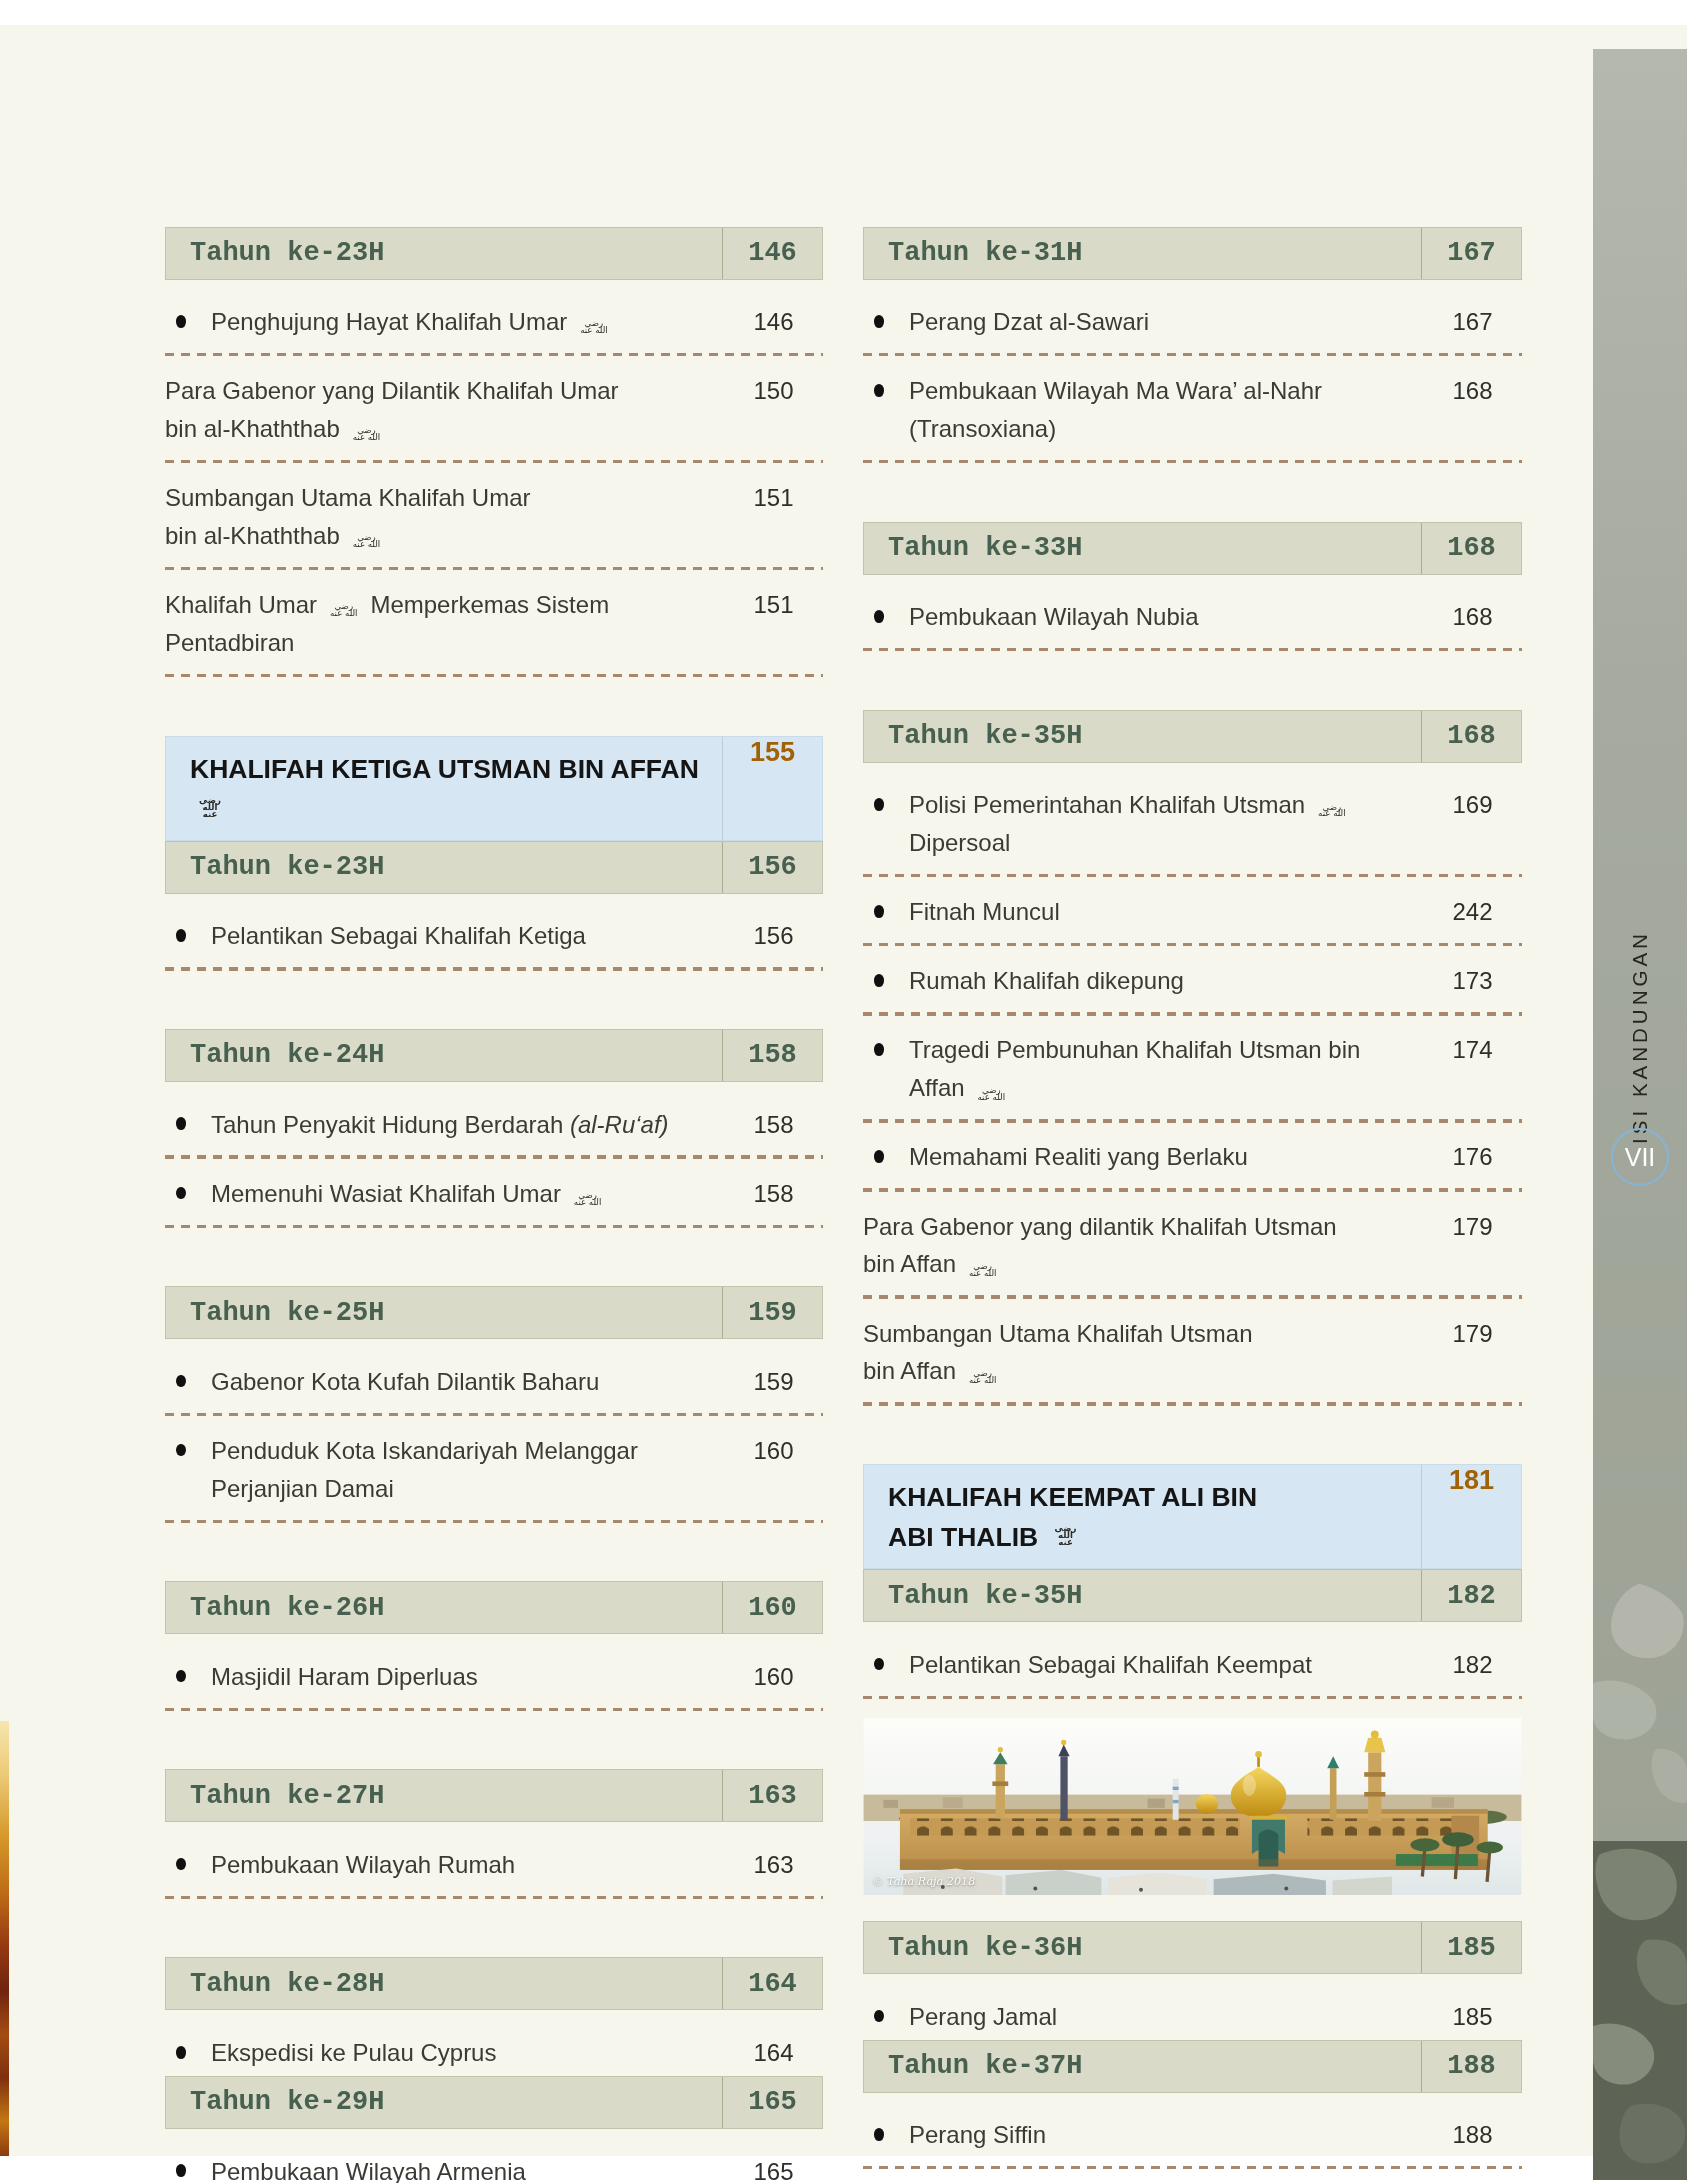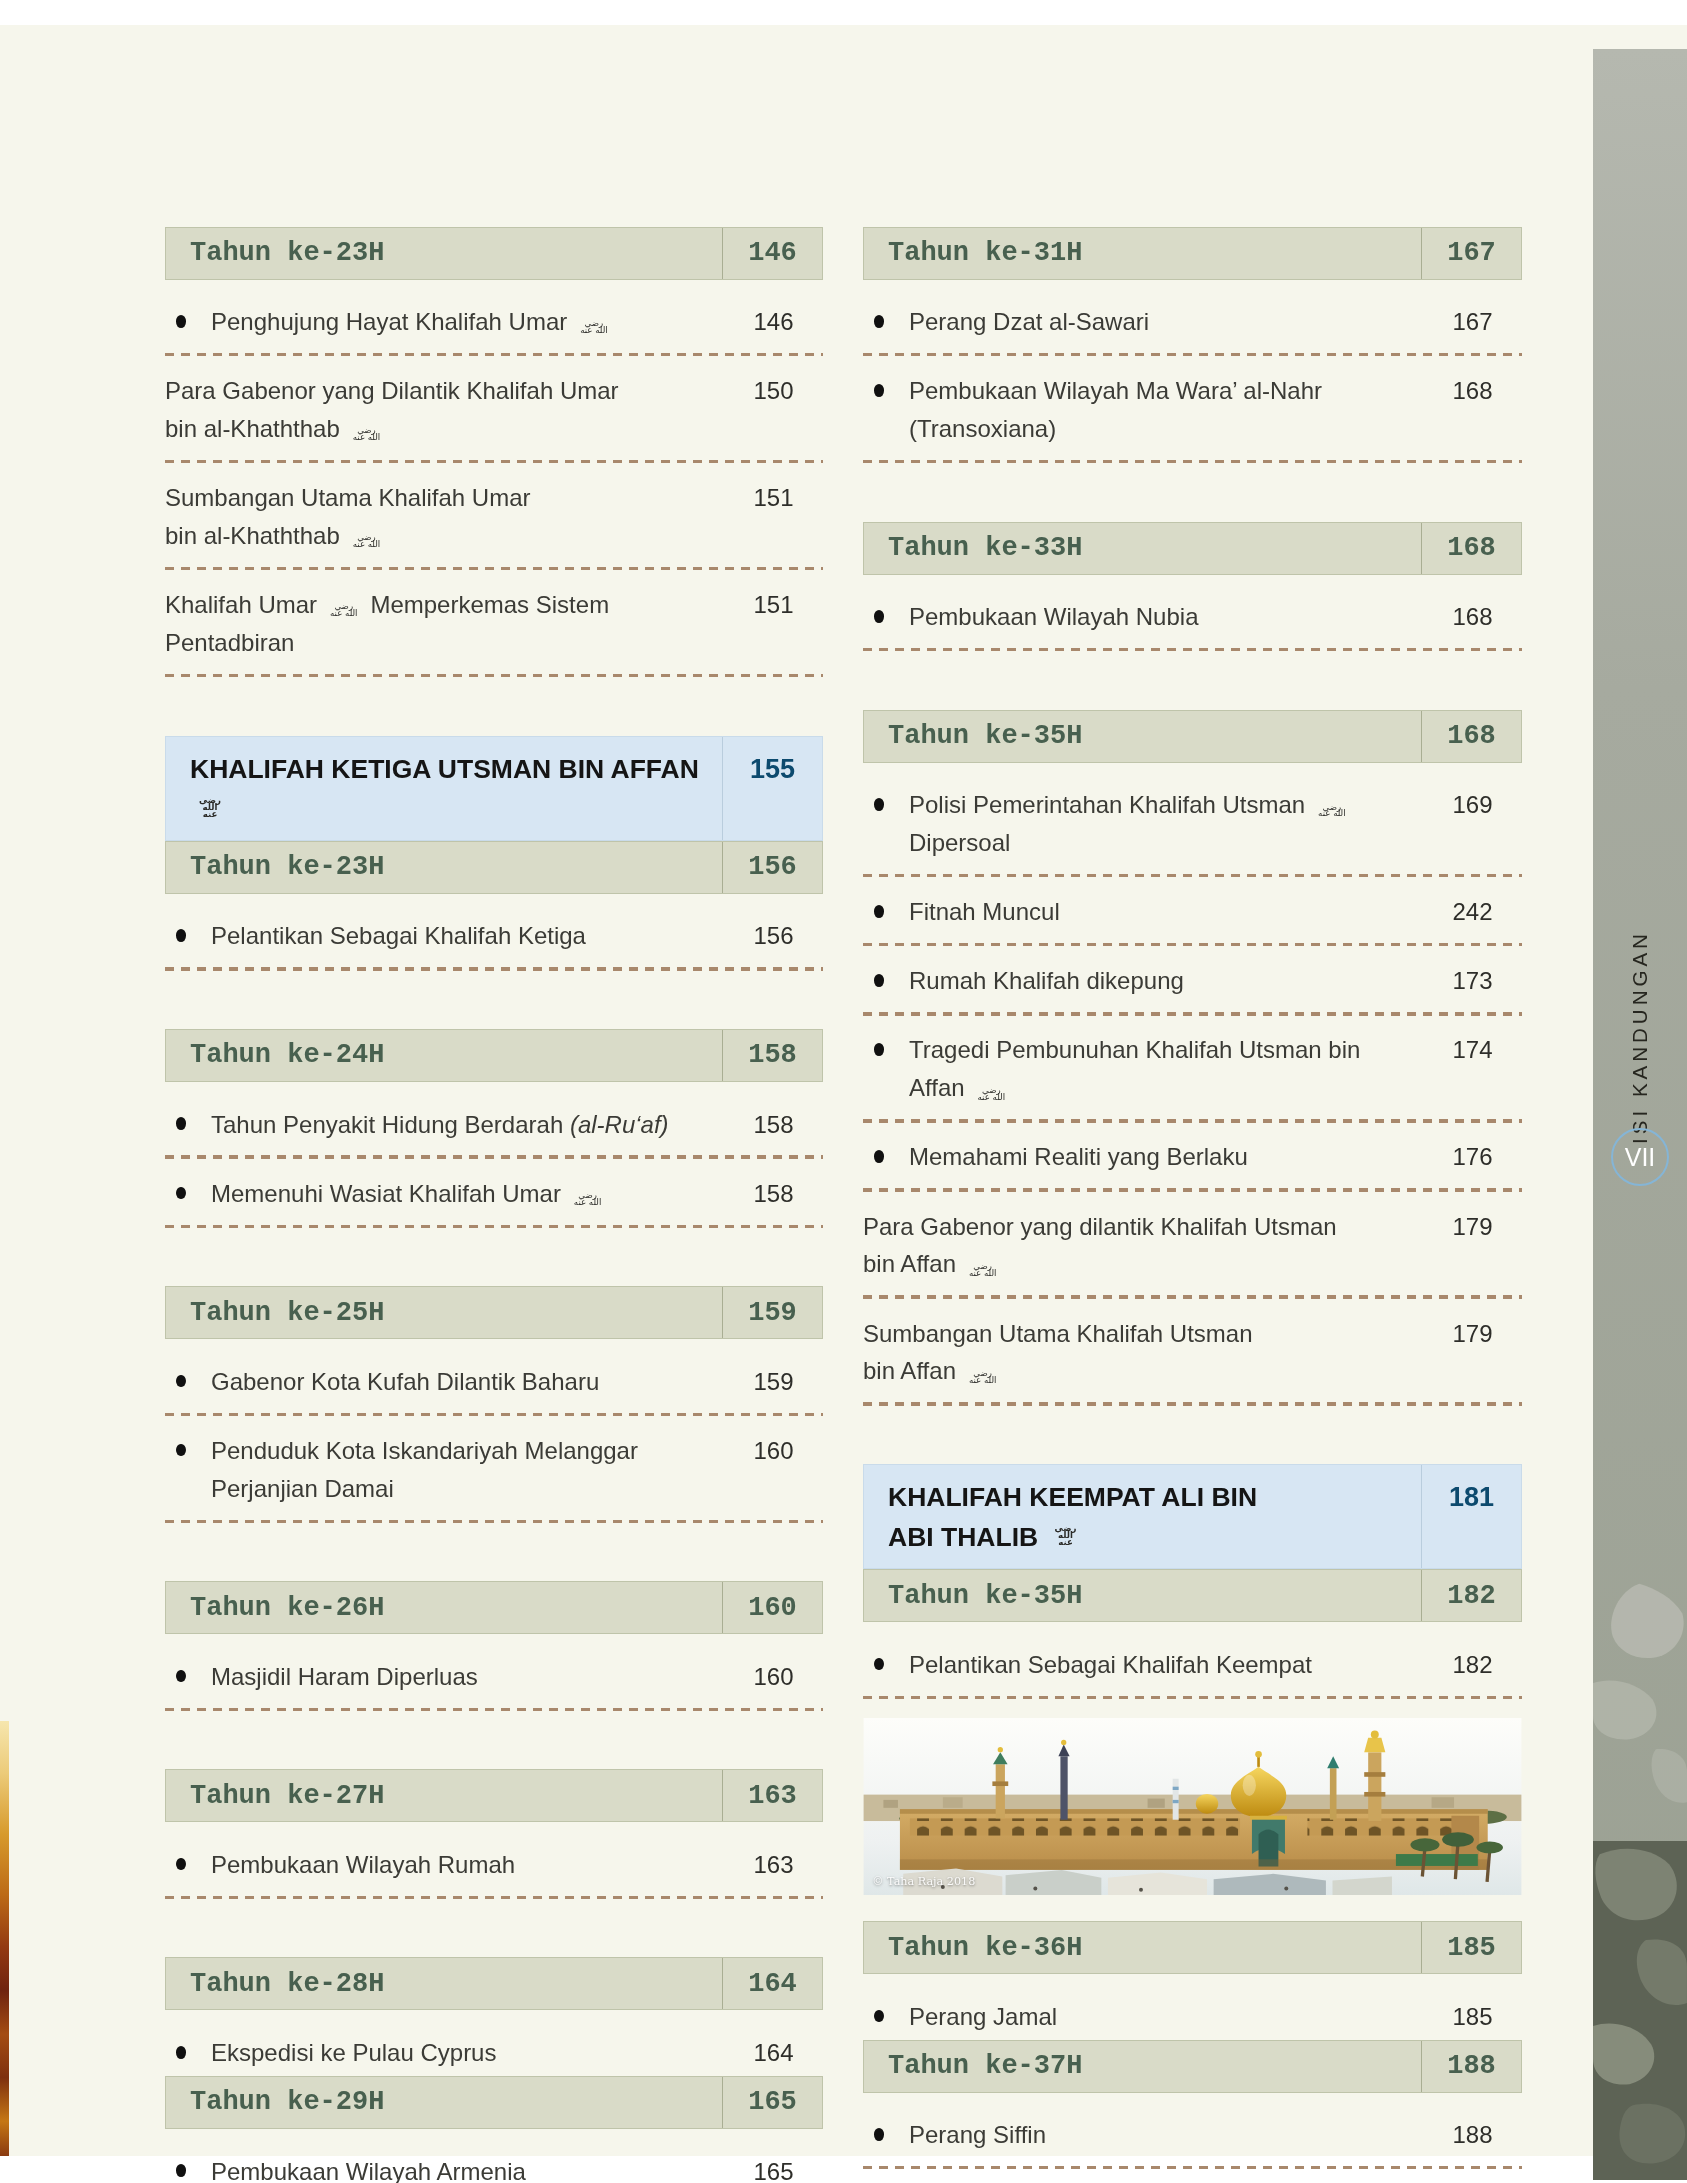--- a/index.html
+++ b/index.html
@@ -22,8 +22,8 @@
   .section-hdr{display:flex;background:#d7e6f3;border:1.3px solid #c9dbea;box-sizing:border-box;}
   .section-hdr .hdr-label{flex:1;padding:13.2px 0 10.6px 24px;font-size:26.5px;font-weight:800;
             color:#151515;line-height:1.5;white-space:pre-line;}
-  .section-hdr .hdr-num{border-left-color:#b9cddd;color:#0c4a6e;align-items:flex-start;
-            padding-top:17px;}
+  .section-hdr .hdr-num{border-left-color:#b9cddd;color:#a16207;align-items:flex-start;
+            }
 
   .entry{position:relative;padding:6.6px 0 4px;font-size:24px;color:#3b3b36;line-height:1.58;}
   .entry-text{white-space:pre-line;margin-right:86px;}

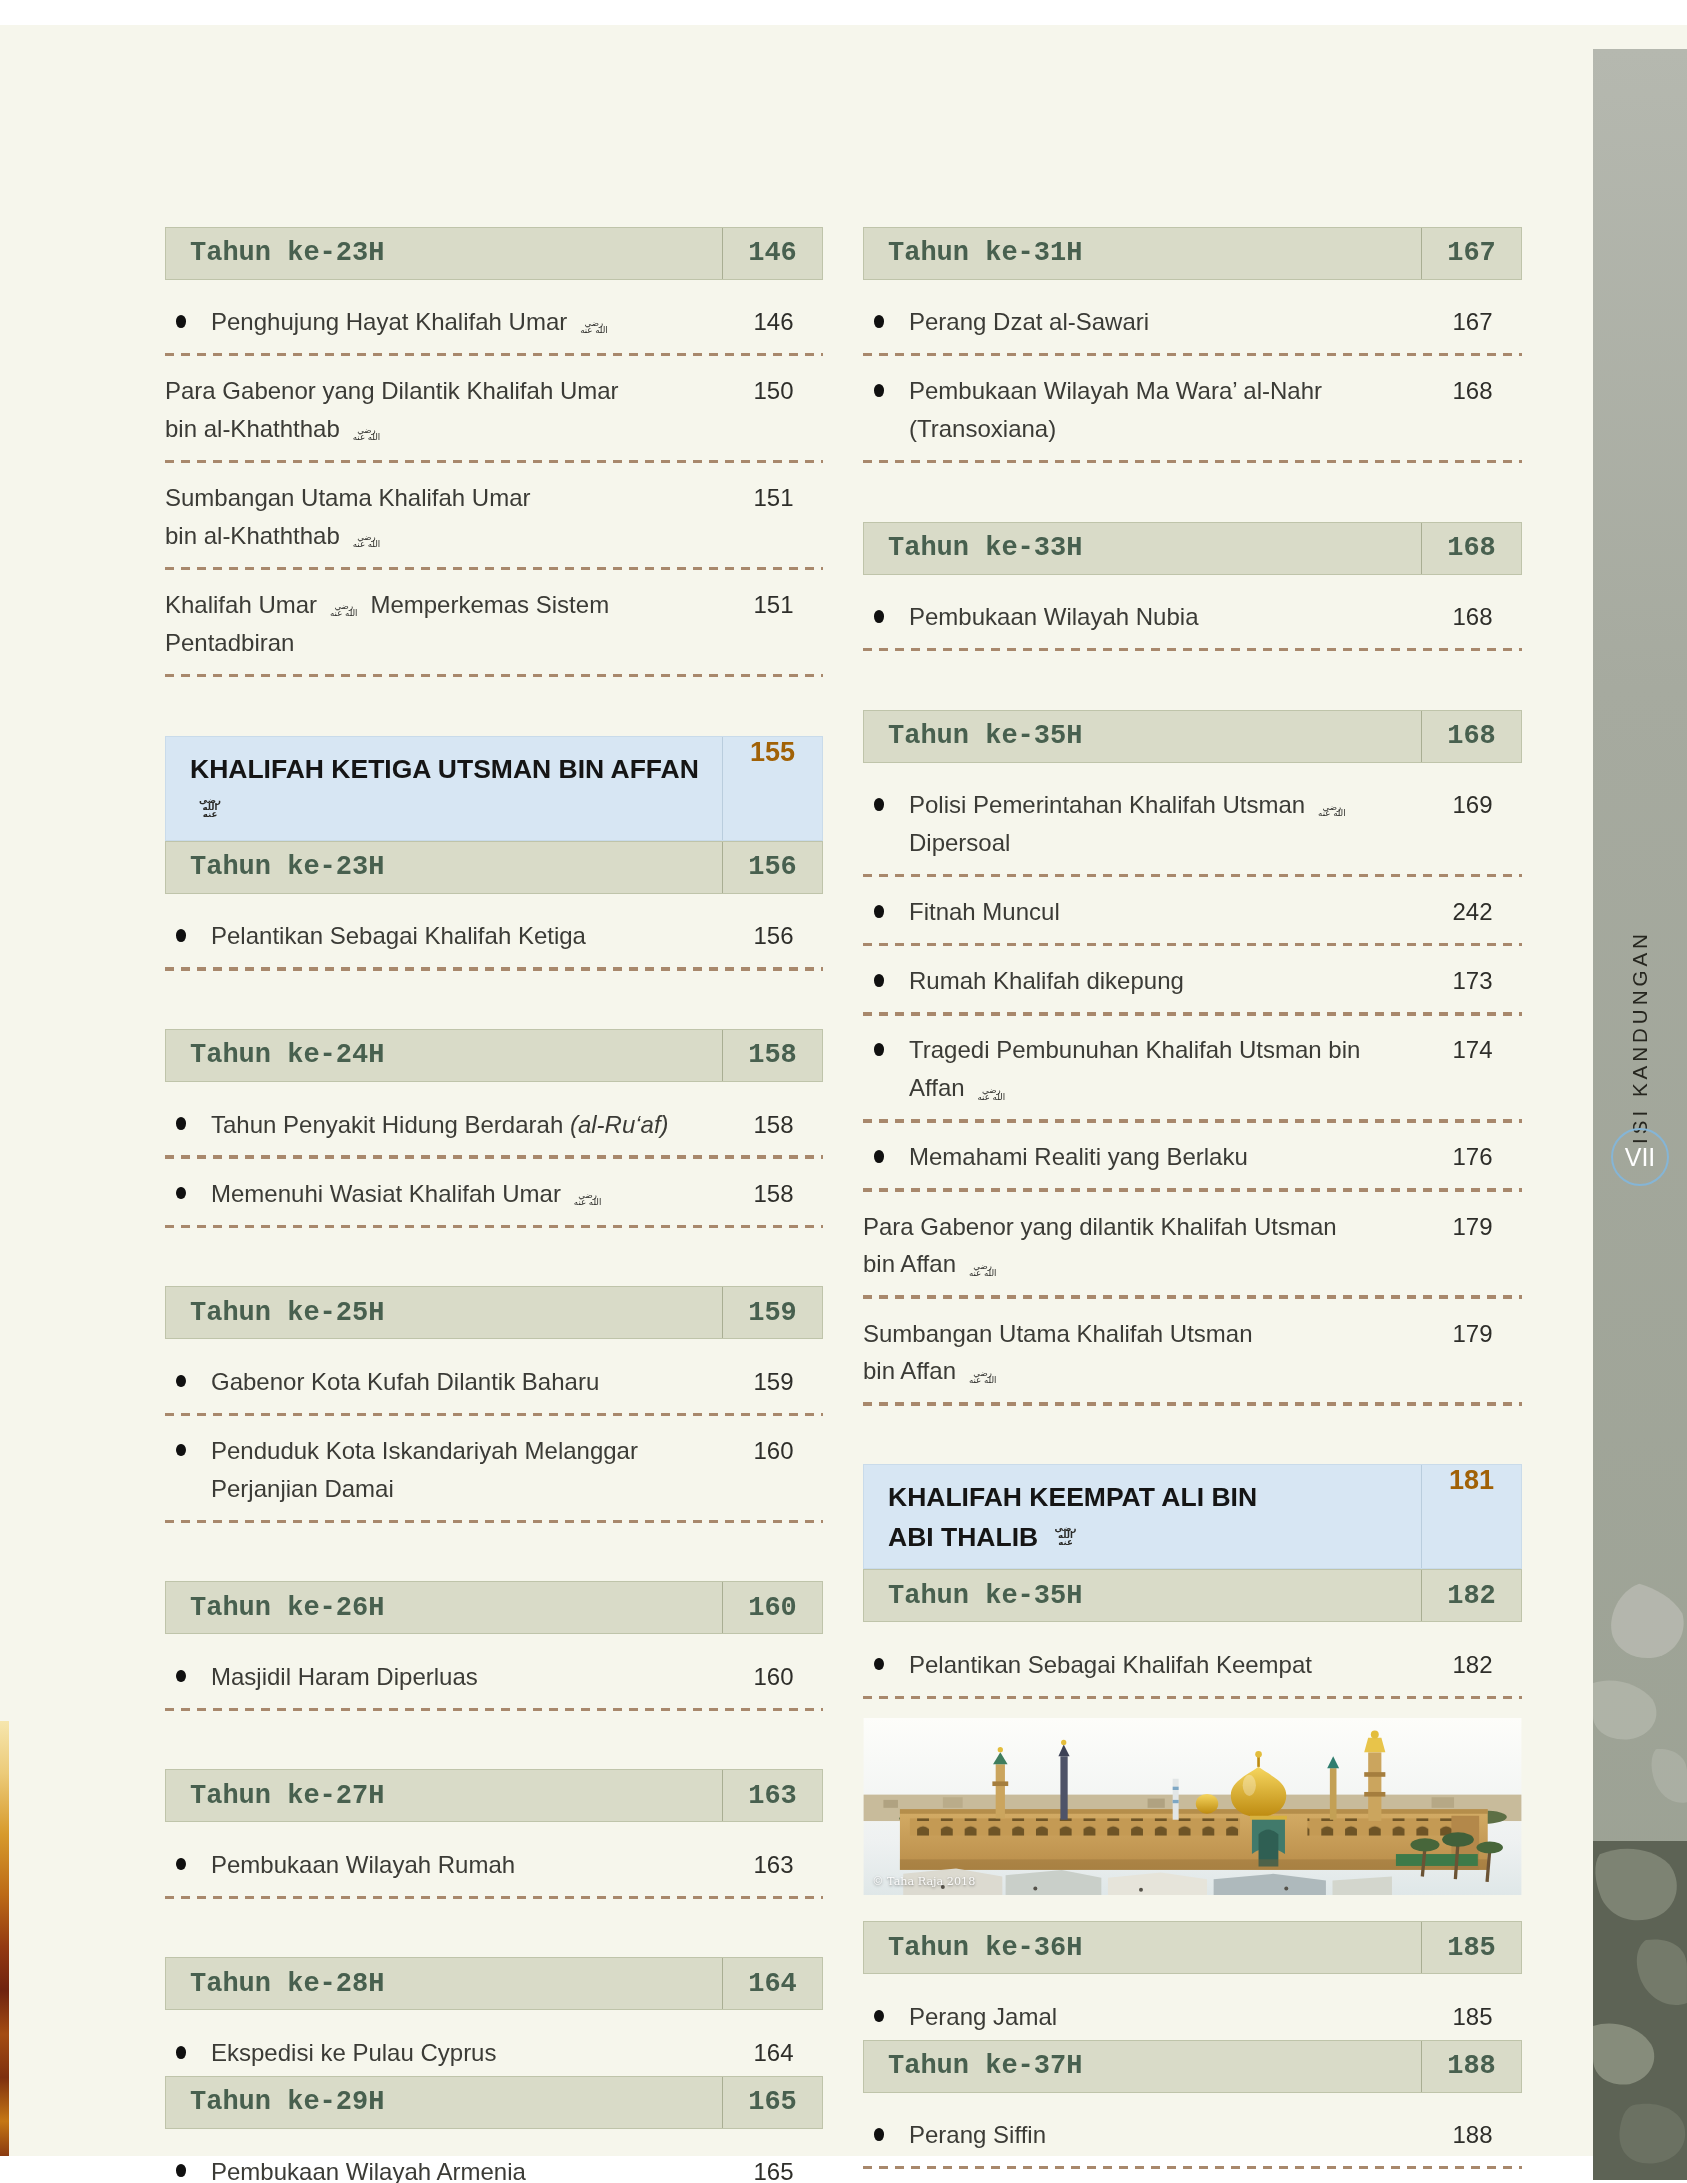--- a/index.html
+++ b/index.html
@@ -46,7 +46,7 @@
   .photo{position:relative;margin:18.5px 0 26.5px;height:177px;}
   .photo svg{display:block;}
   .credit{position:absolute;left:9.3px;bottom:6.6px;font-family:"DejaVu Serif",serif;
-          font-size:11.2px;color:rgba(255,255,255,.92);
+          font-style:italic;font-size:11.2px;color:rgba(255,255,255,.92);
           text-shadow:0 0.7px 2.6px rgba(0,0,0,.45);margin-top:45px;}
 
   

